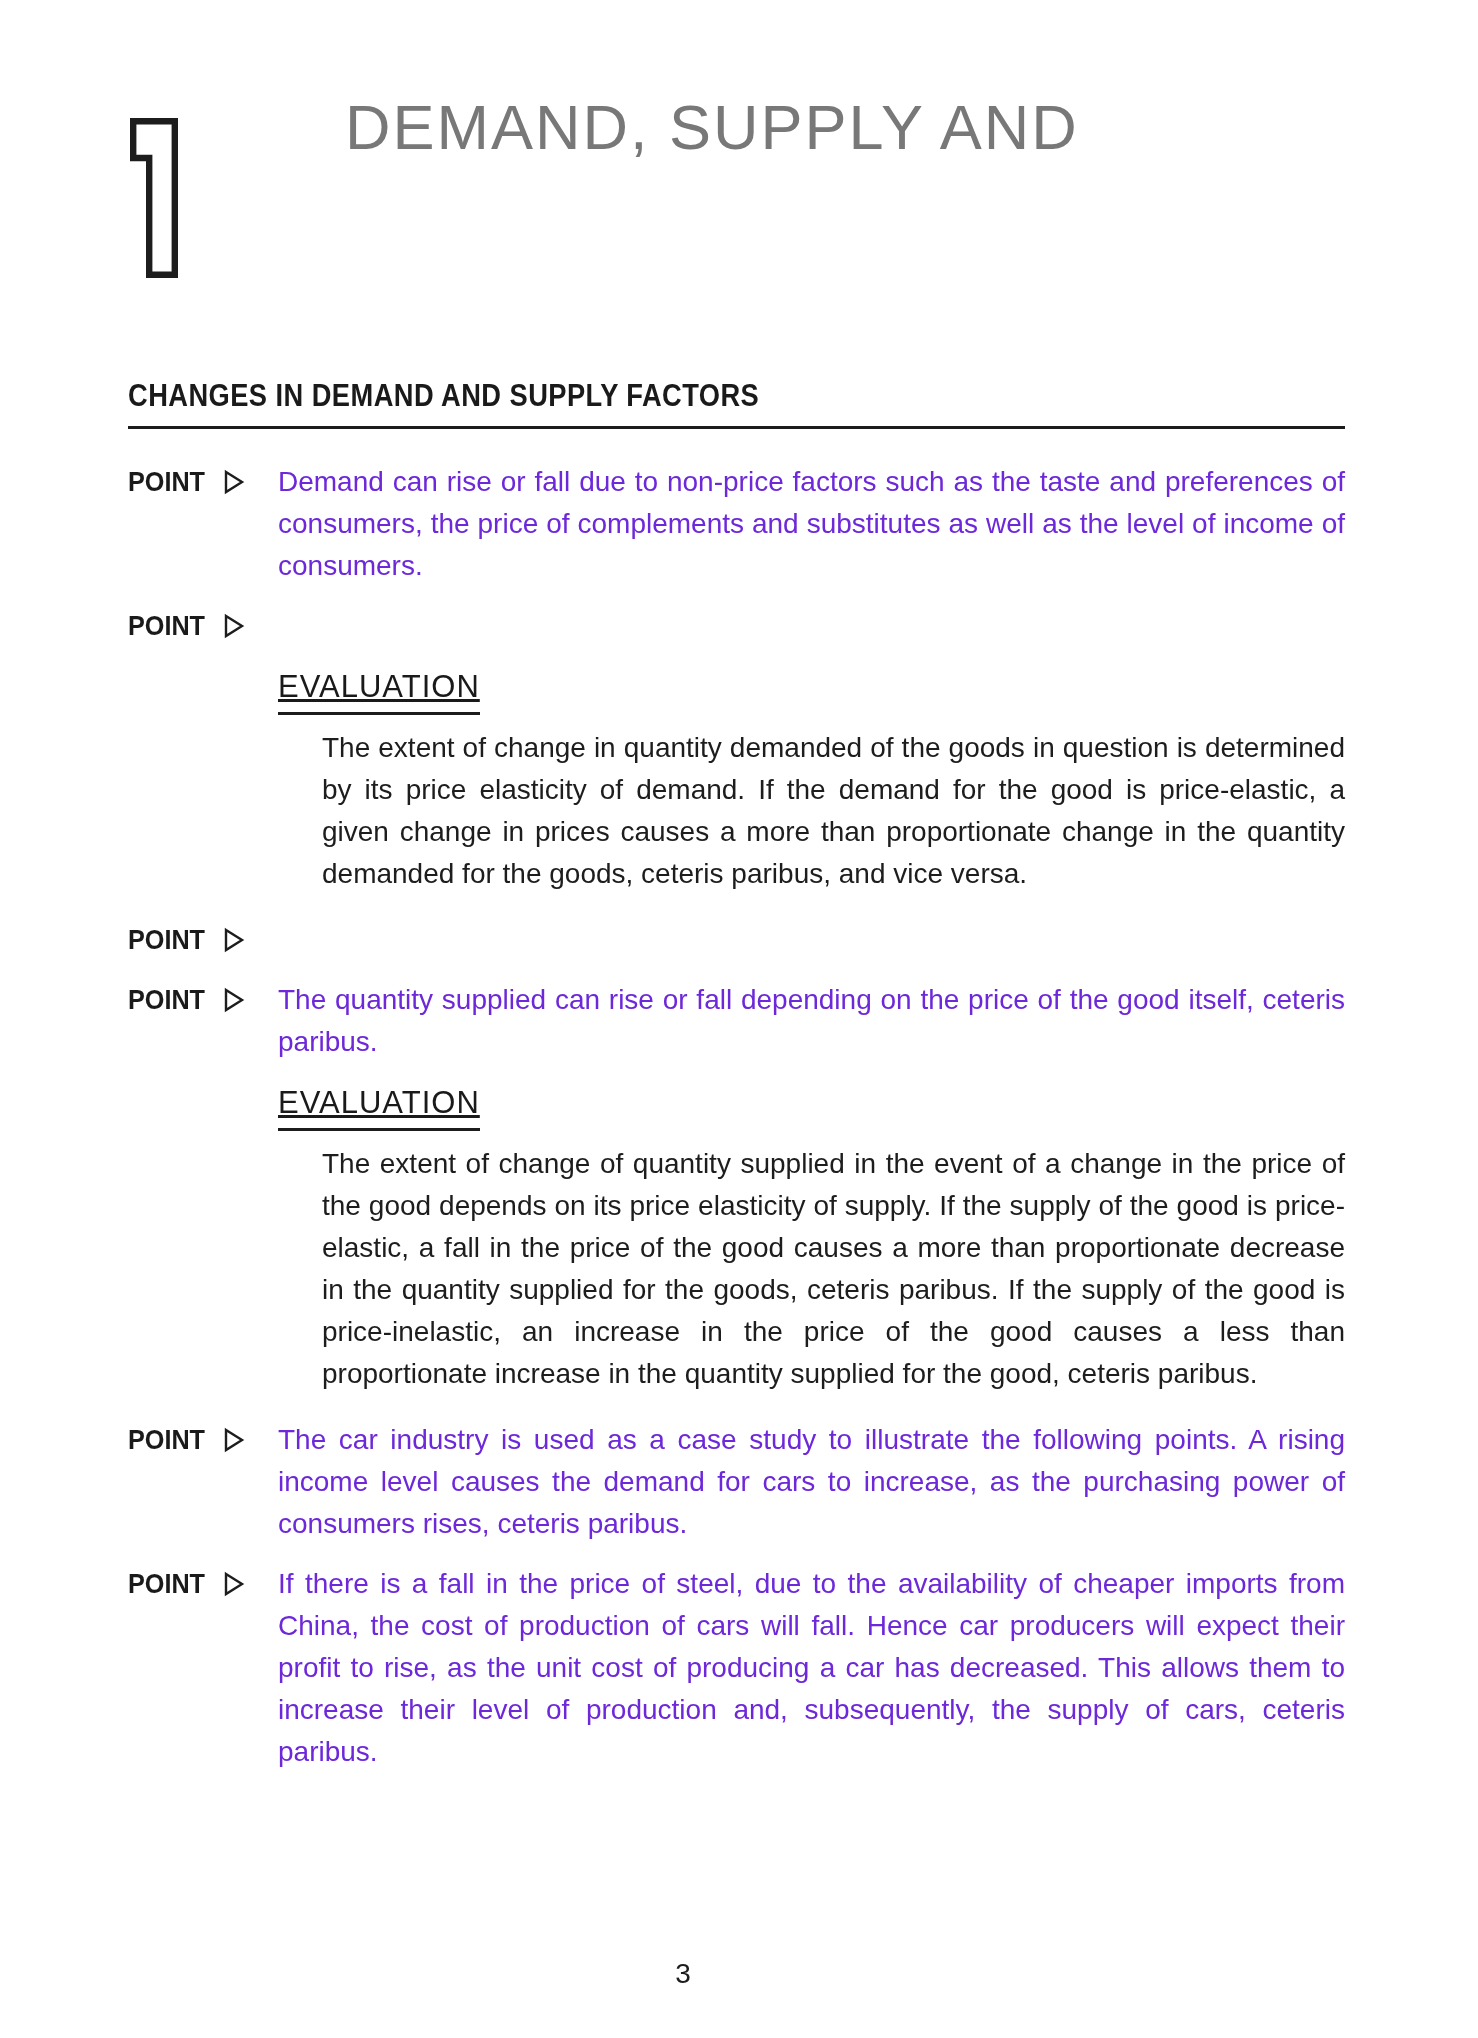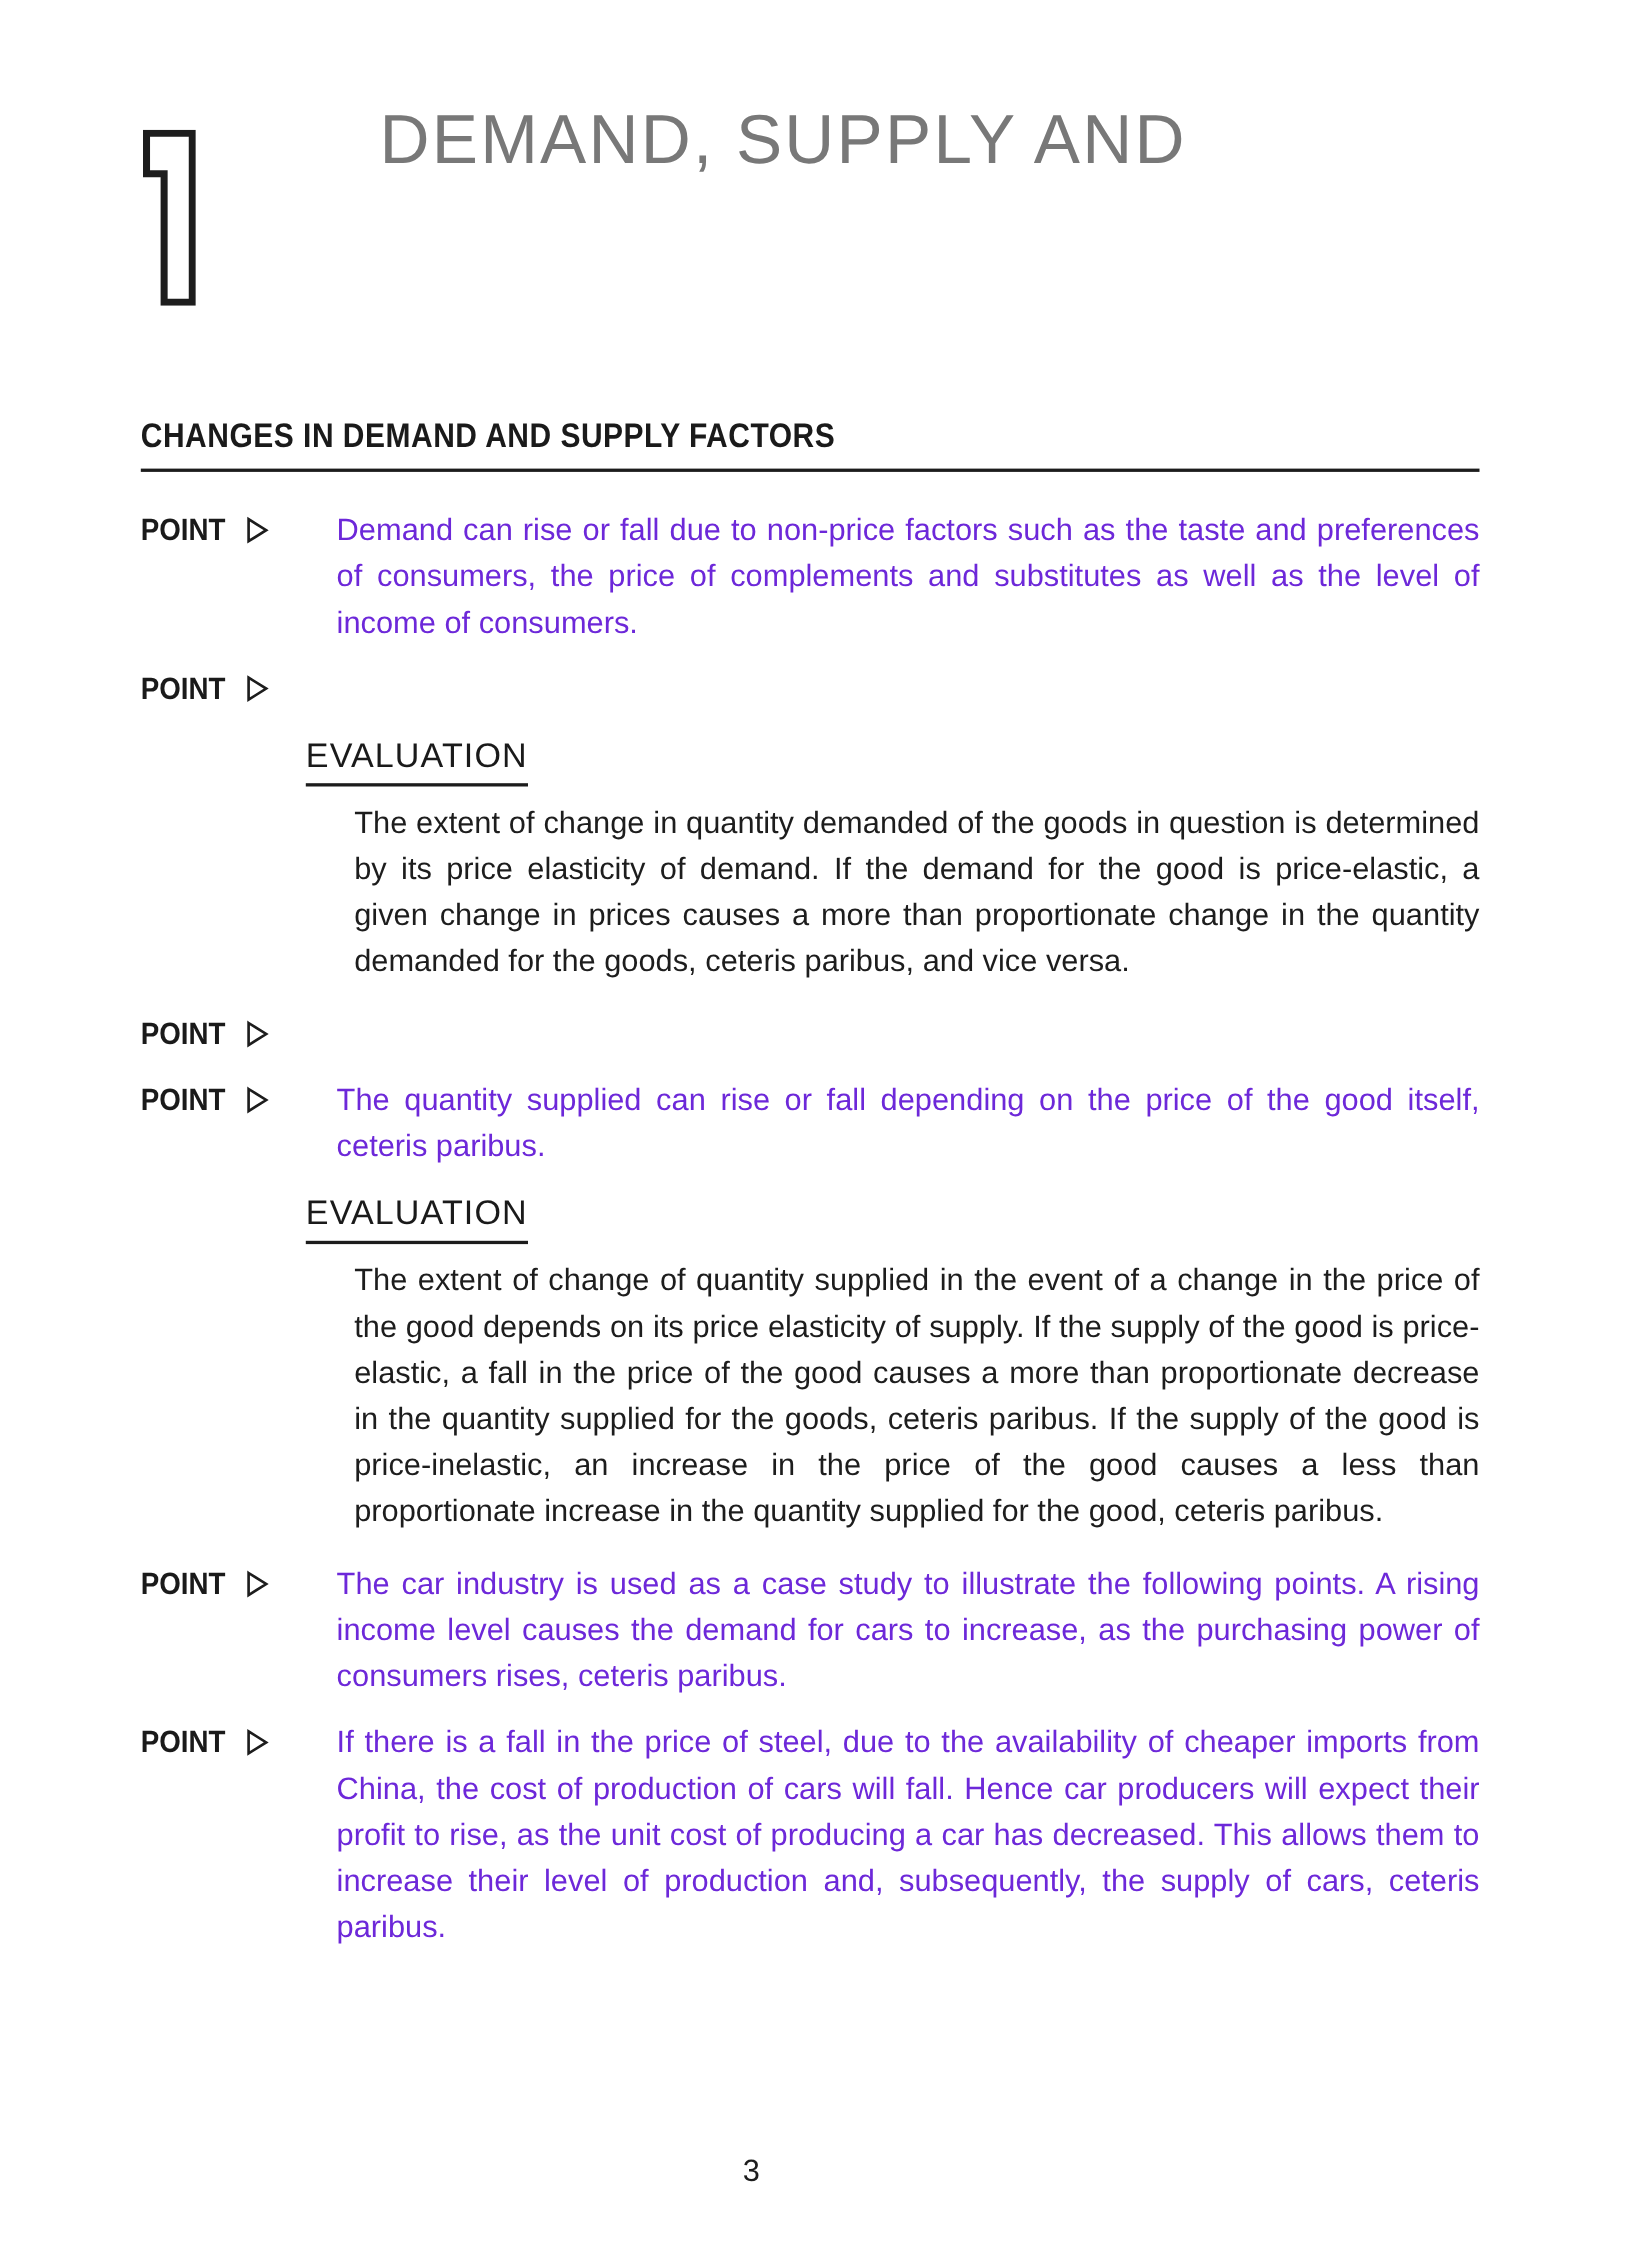--- a/index.html
+++ b/index.html
@@ -30,7 +30,7 @@
     display:inline-block;transform:scaleX(0.88);transform-origin:left center;
     letter-spacing:0.5px;
   }
-  .point-row{display:flex;margin-top:18px;font-size:28px;line-height:42px;gap:28px;}
+  .point-row{display:flex;margin-top:18px;font-size:28px;line-height:42px;}
   .point-row.first{margin-top:32px;}
   .point-row.after-eval{margin-top:24px;}
   .point-label{

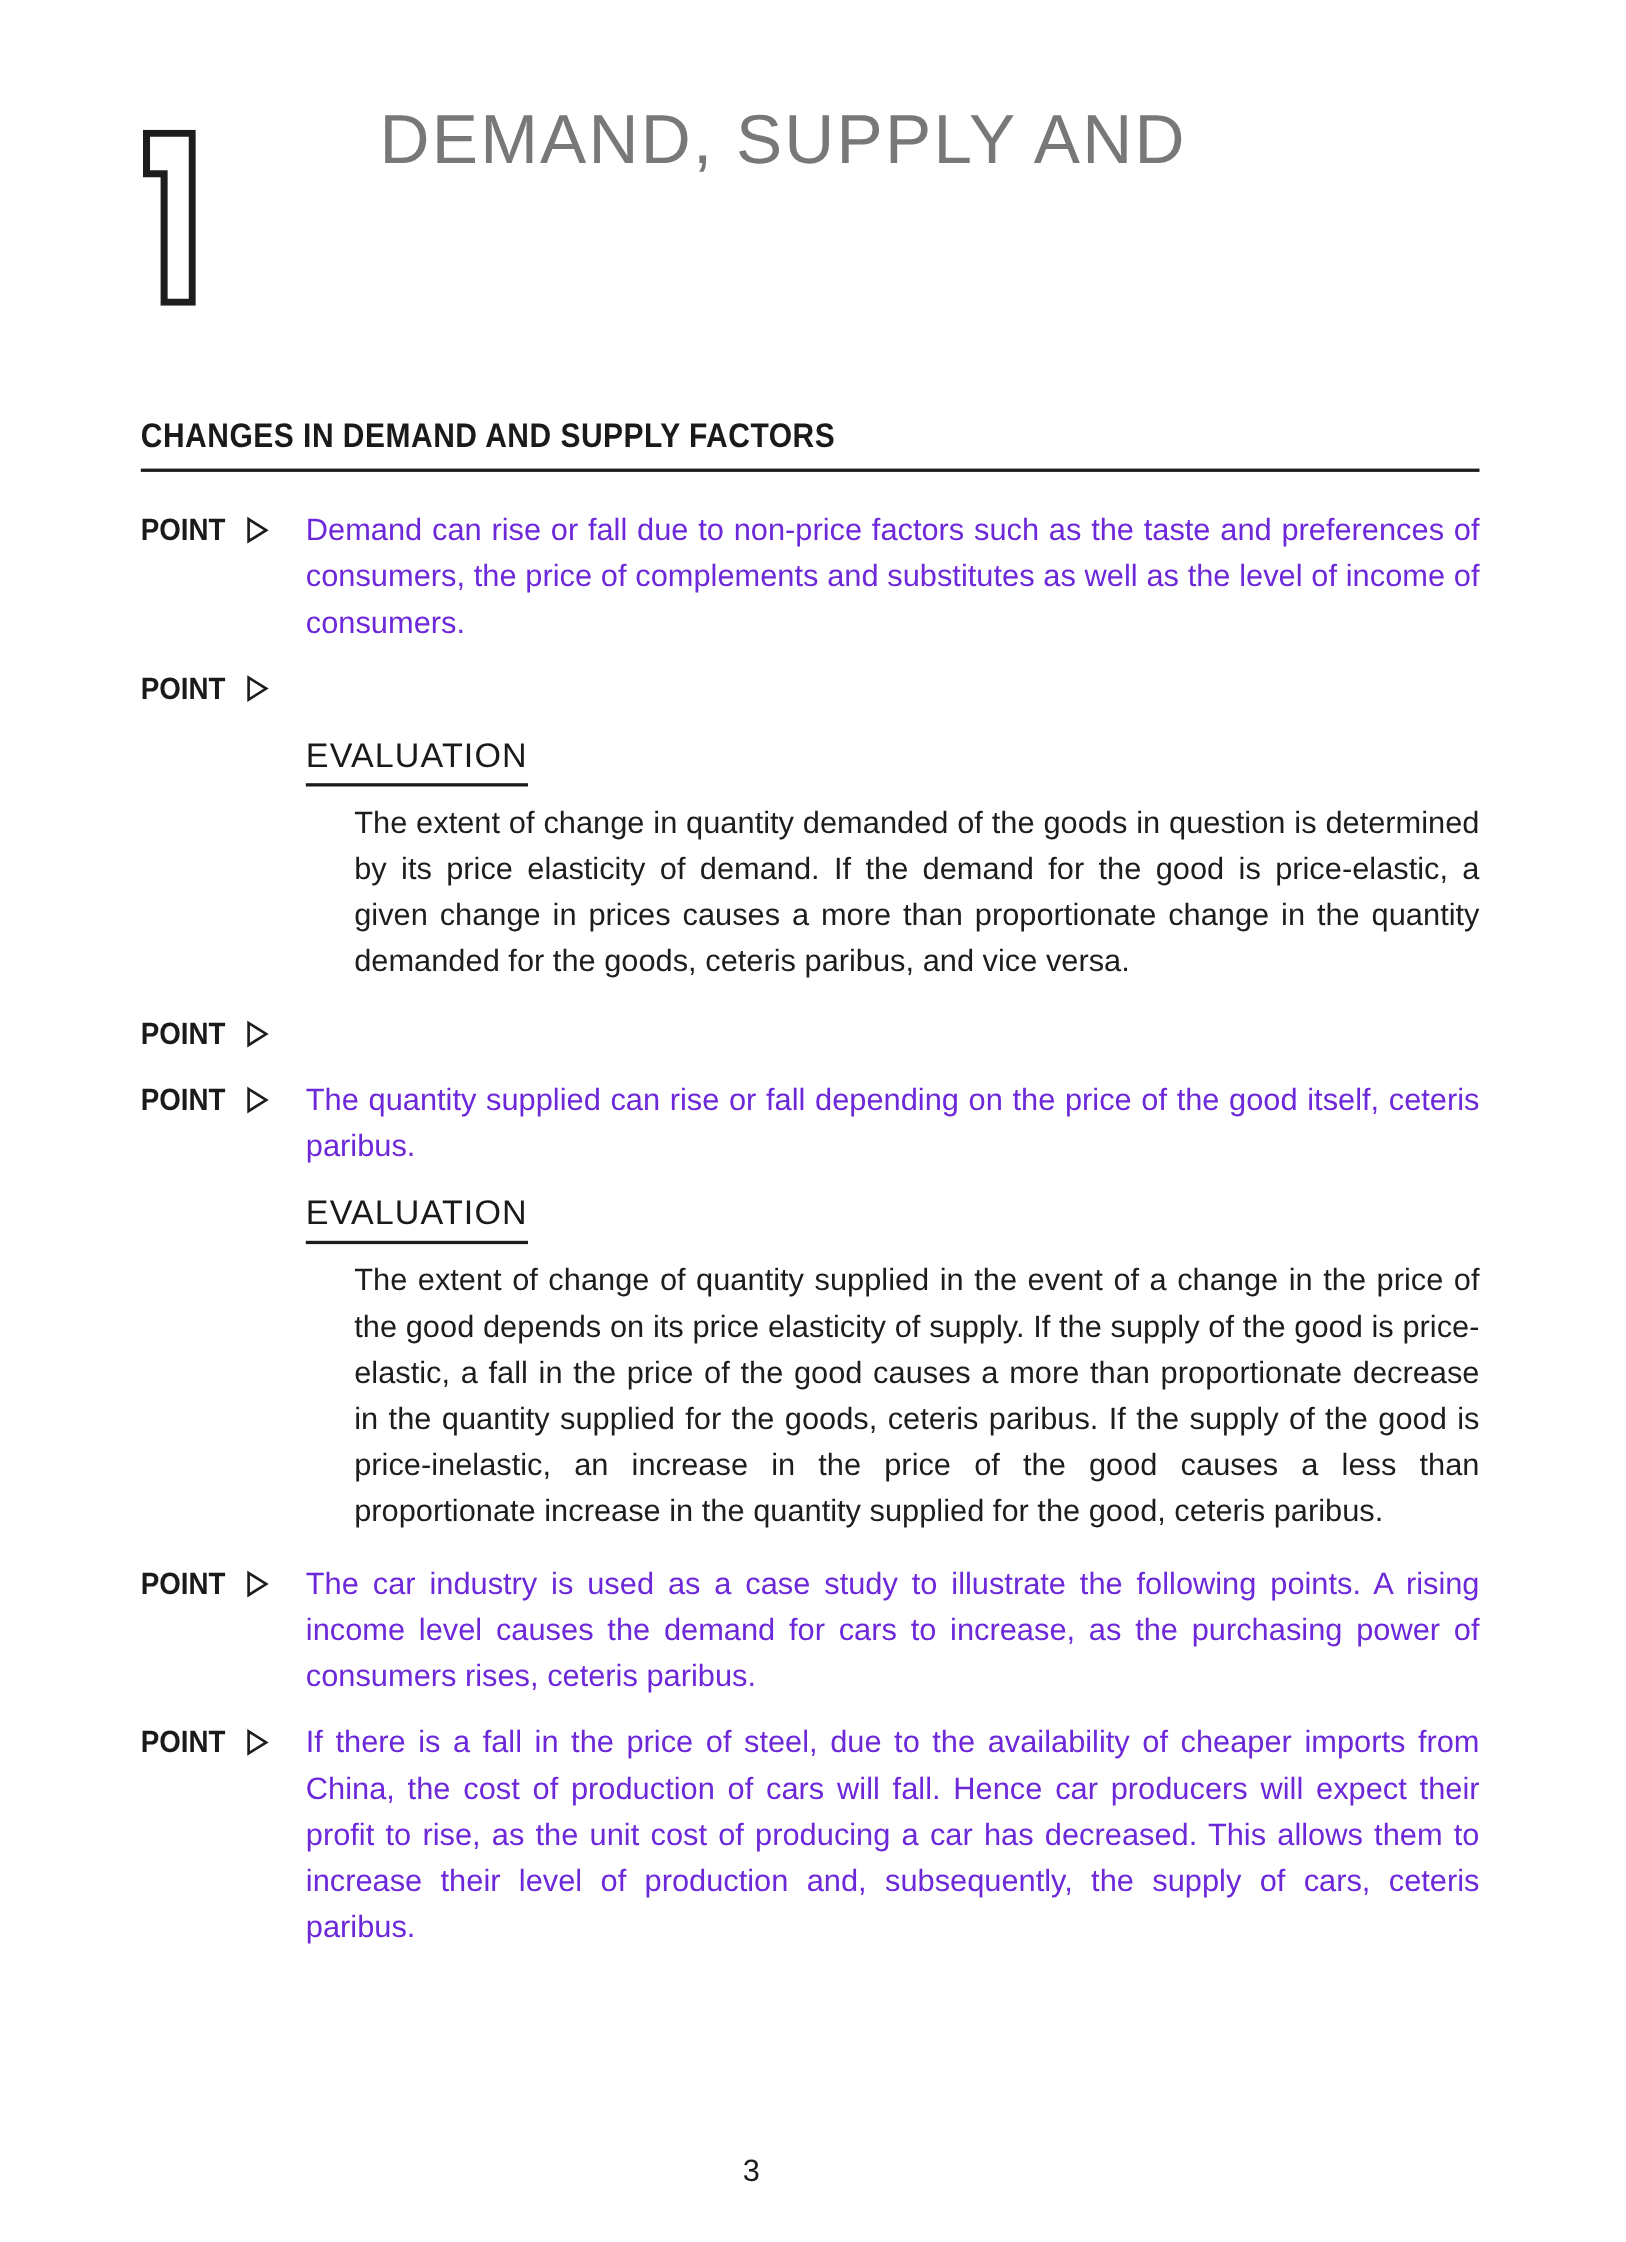--- a/index.html
+++ b/index.html
@@ -47,7 +47,7 @@
     display:inline-block;
     font-size:31px;line-height:38px;font-weight:400;color:#1a1a1a;
     letter-spacing:1px;
-    padding-bottom:6px;border-bottom:3px solid #1c1c1c;
+    padding-bottom:6px;border-bottom:3px solid #1c1c1c;text-decoration:underline;
   }
   .eval-text{margin-top:12px;font-size:28px;line-height:42px;text-align:justify;color:#1d1d1d;margin-left:44px;}
   .page-number{

